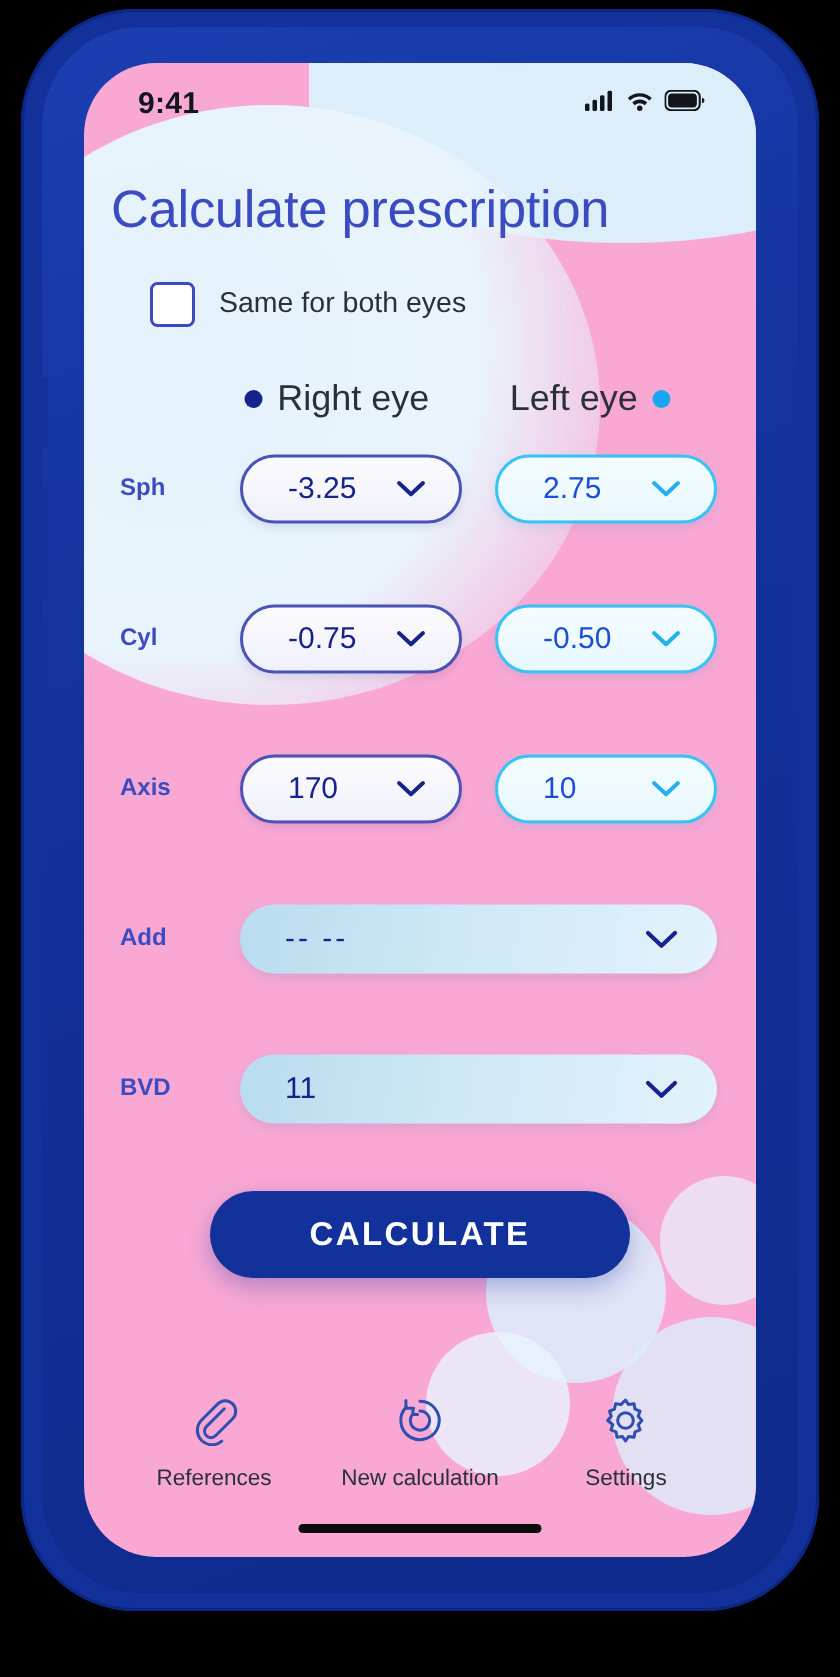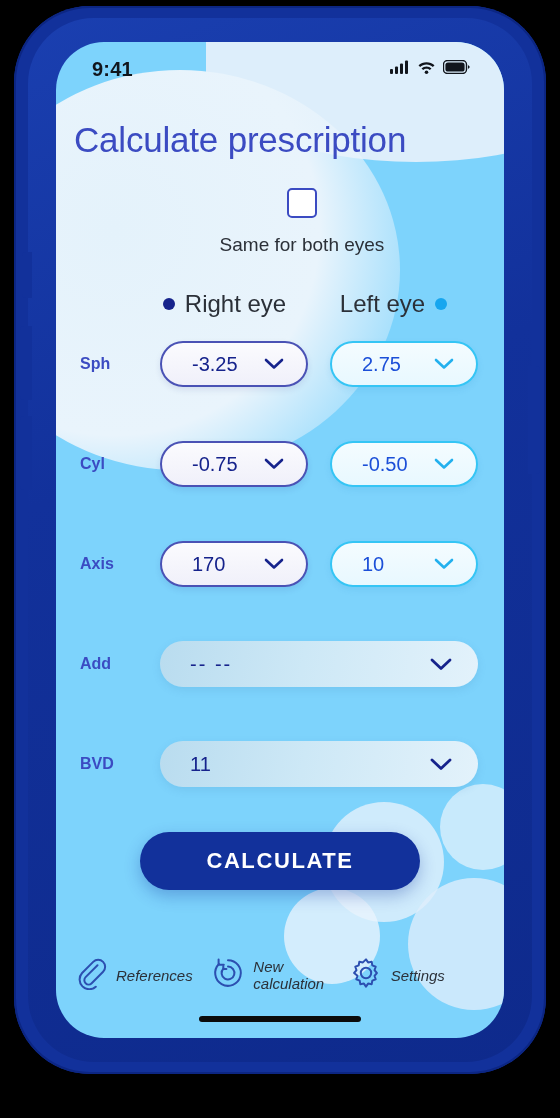--- a/index.html
+++ b/index.html
@@ -55,7 +55,7 @@
     width: 448px;
     height: 996px;
     border-radius: 48px;
-    background: #7dd3fc;
+    background: #f9a8d4;
     overflow: hidden;
   }
 

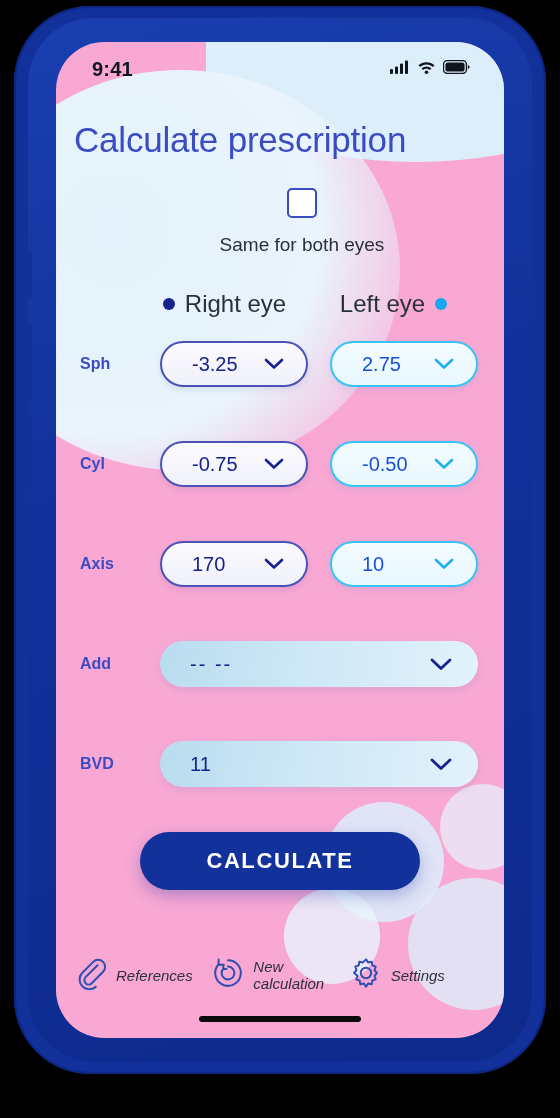--- a/index.html
+++ b/index.html
@@ -110,7 +110,6 @@
     align-items: center;
     gap: 16px;
     margin: 28px 0 0 44px;
-    flex-direction: column;
   }
   #same-eyes-box {
     width: 26px; height: 26px;

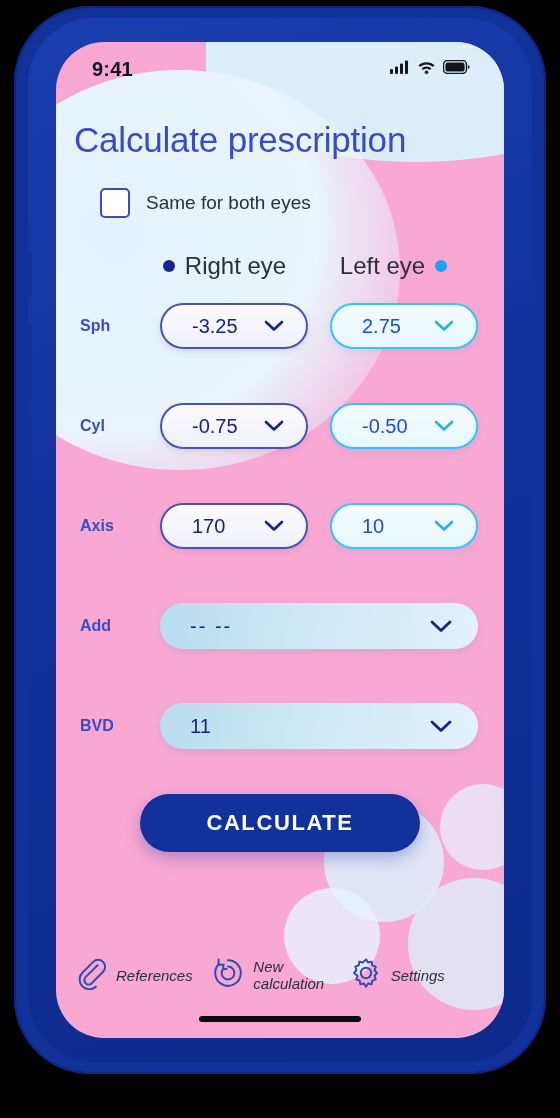--- a/index.html
+++ b/index.html
@@ -227,11 +227,10 @@
   .nav-item {
     flex: 1;
     display: flex;
-    flex-direction: row;
+    flex-direction: column;
     align-items: center;
     gap: 8px;
     cursor: pointer;
-    font-style: italic;
   }
   .nav-label { font-size: 15px; color: #2b3038; }
 

